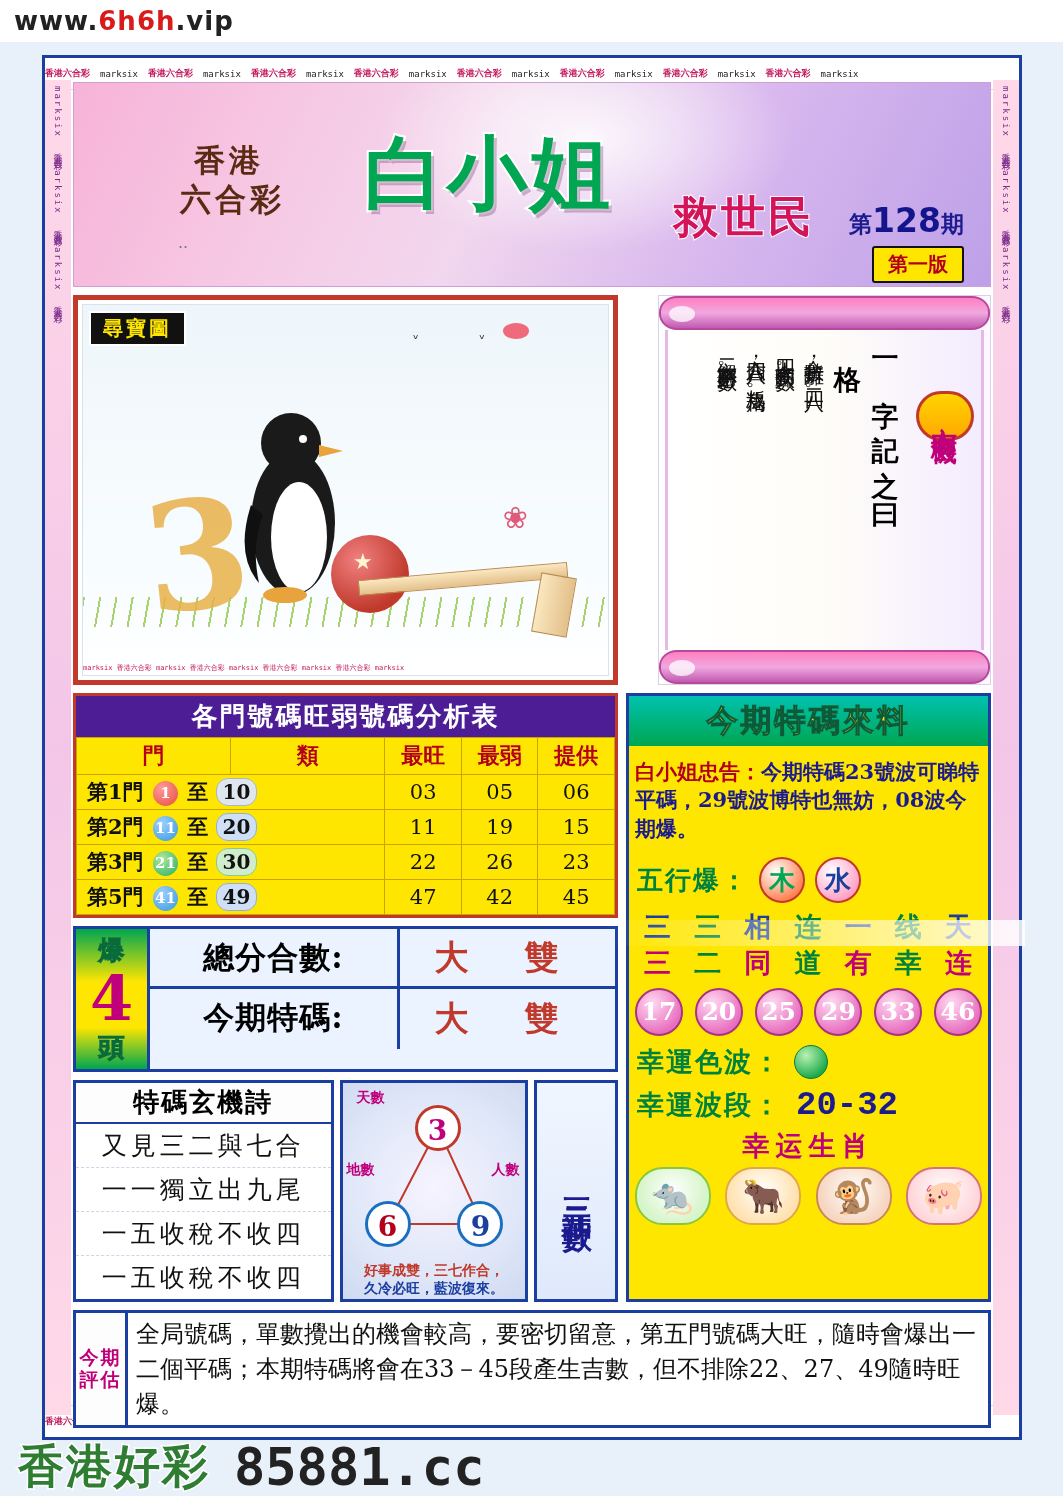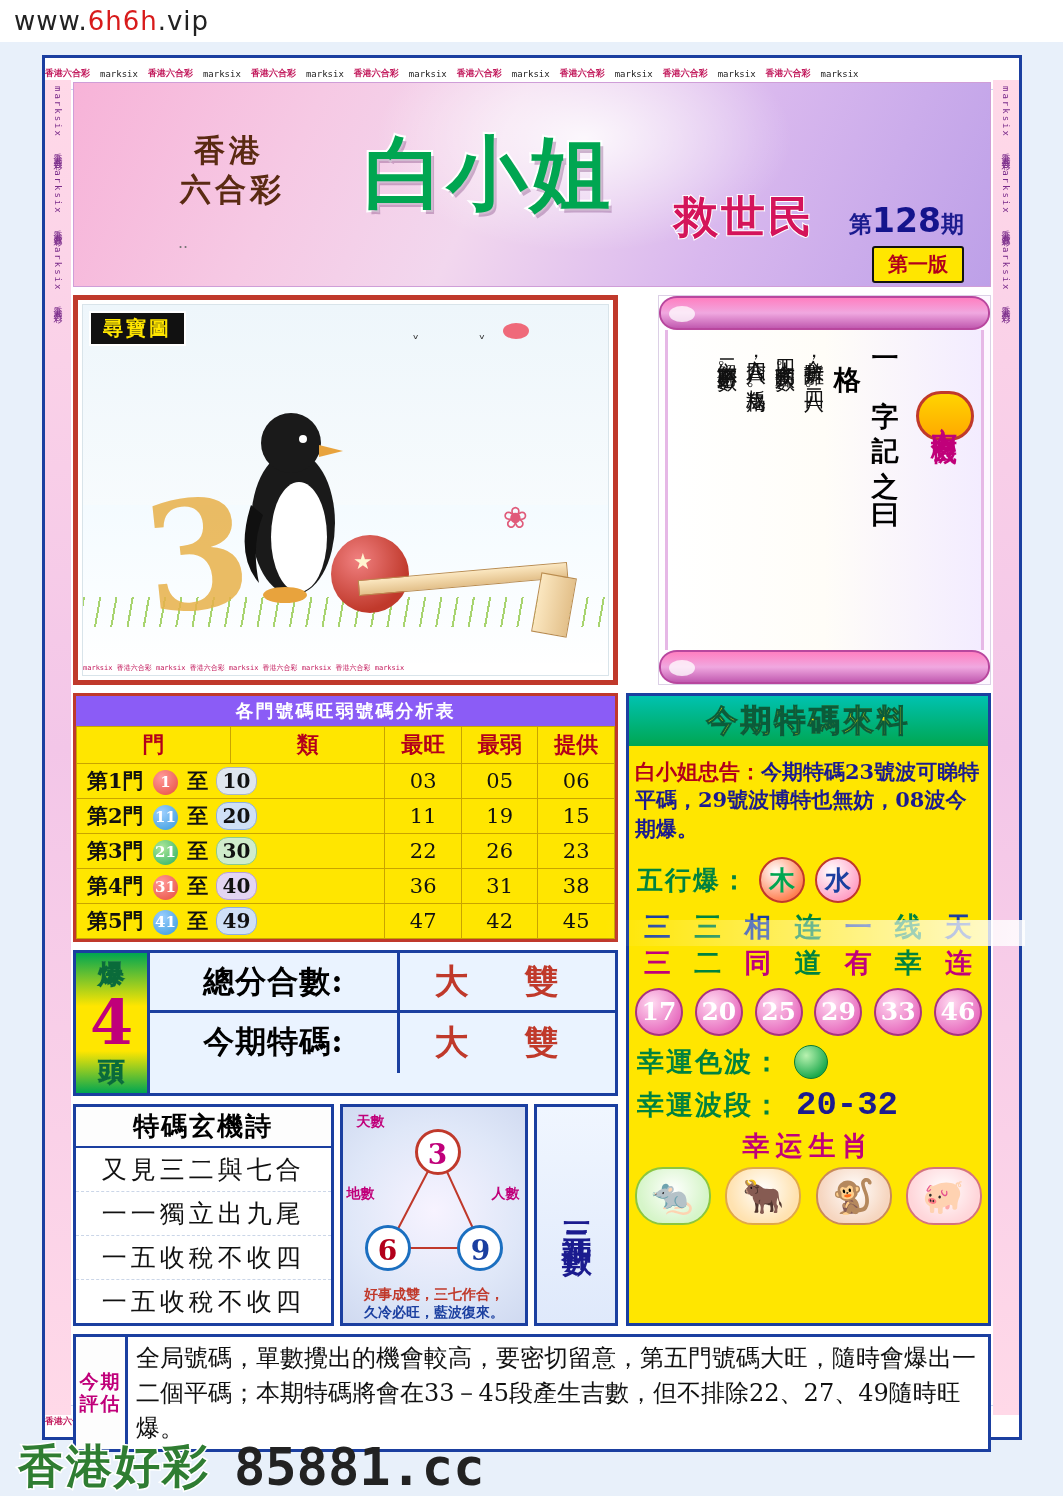--- a/index.html
+++ b/index.html
@@ -19,7 +19,7 @@
     align-items: center;
     padding-left: 14px;
     font-size: 26px;
-    font-weight: normal;
+    font-weight: bold;
     letter-spacing: 1px;
   }
   .topbar .w { color: #222; }

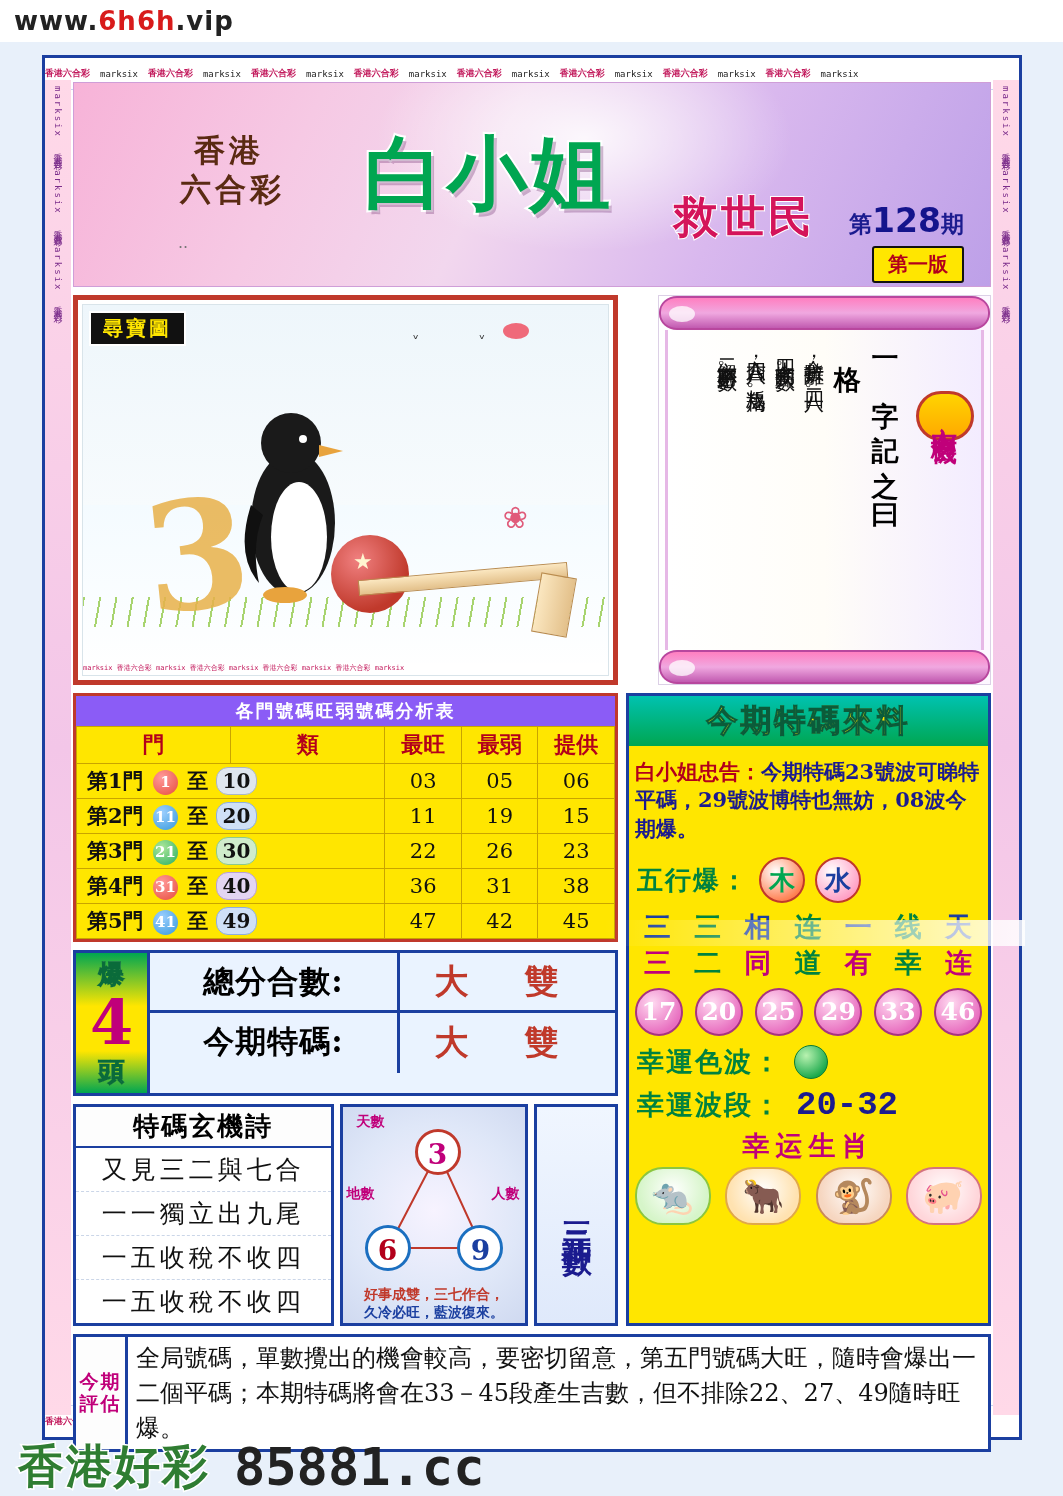--- a/index.html
+++ b/index.html
@@ -90,7 +90,7 @@
     background: radial-gradient(ellipse at center, rgba(255,255,255,.85), rgba(255,255,255,0) 70%);
   }
   .hk-label {
-    position: absolute; left: 120px; top: 48px;
+    position: absolute; left: 120px; top: 58px;
     font-size: 31px; font-weight: bold; color: #5a2a12;
     line-height: 1.25; letter-spacing: 4px;
     font-family: "DejaVu Serif", "Liberation Serif", serif;

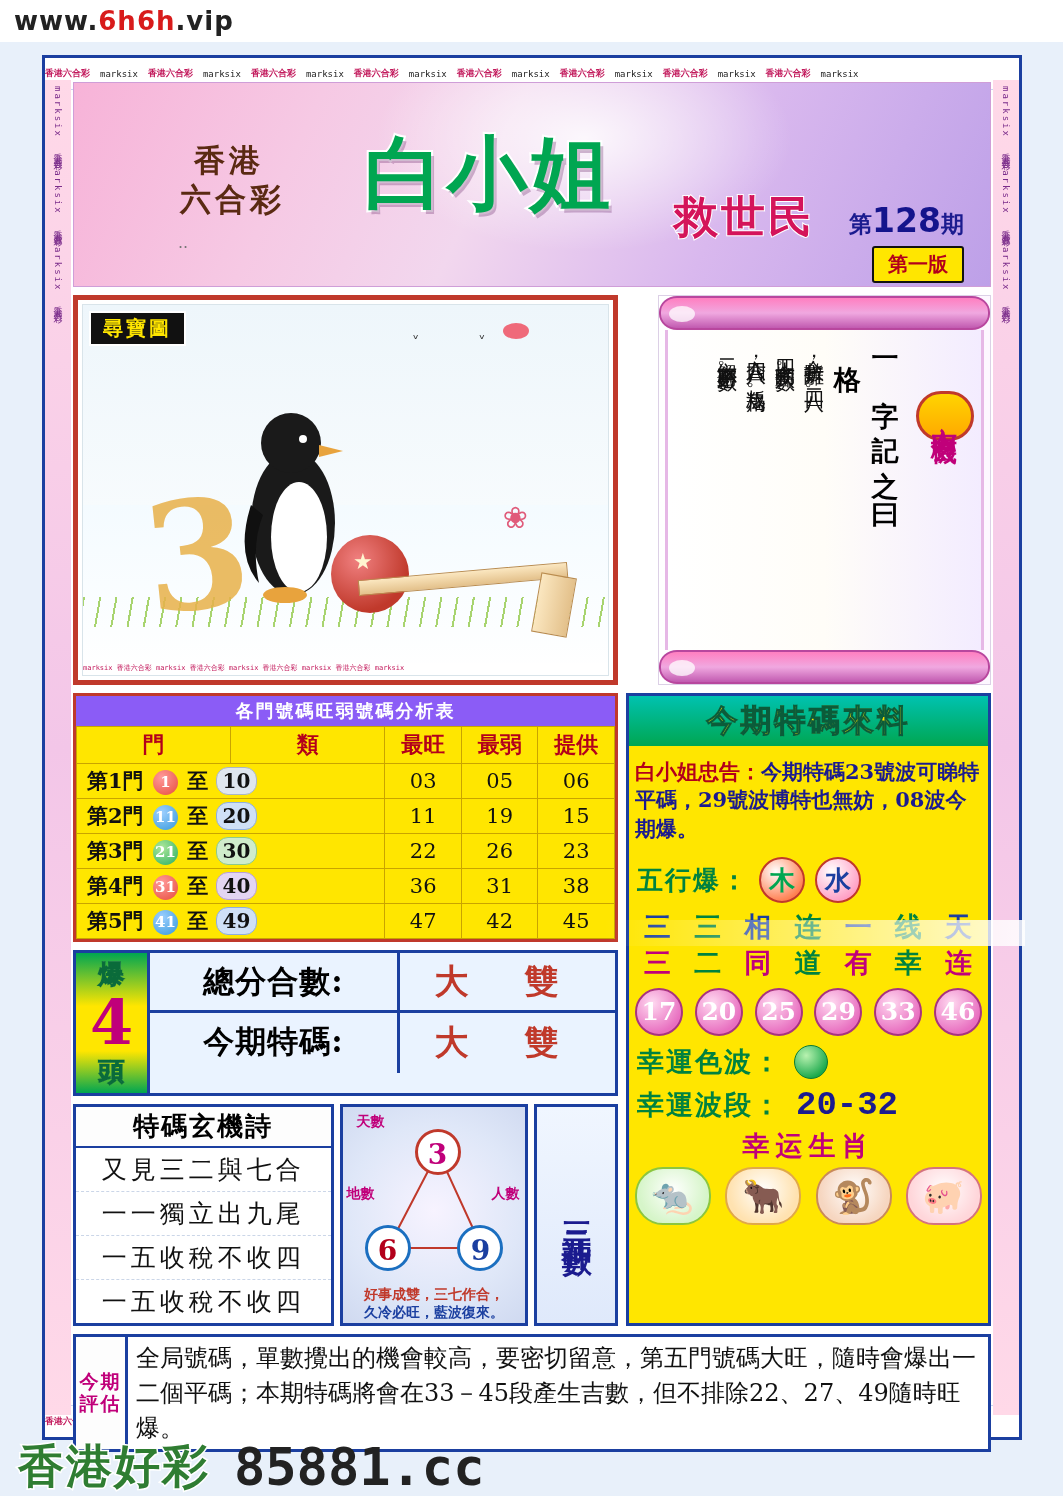--- a/index.html
+++ b/index.html
@@ -237,7 +237,7 @@
 
   .tbl-box { border: 3px solid #c0392b; background: #ffe600; }
   .tbl-title {
-    background: #8b5cf6; color: #fff; font-size: 18px; font-weight: bold;
+    background: #4c1d95; color: #fff; font-size: 26px; font-weight: bold;
     text-align: center; padding: 3px 0; letter-spacing: 2px;
     font-family: "DejaVu Serif", serif;
   }

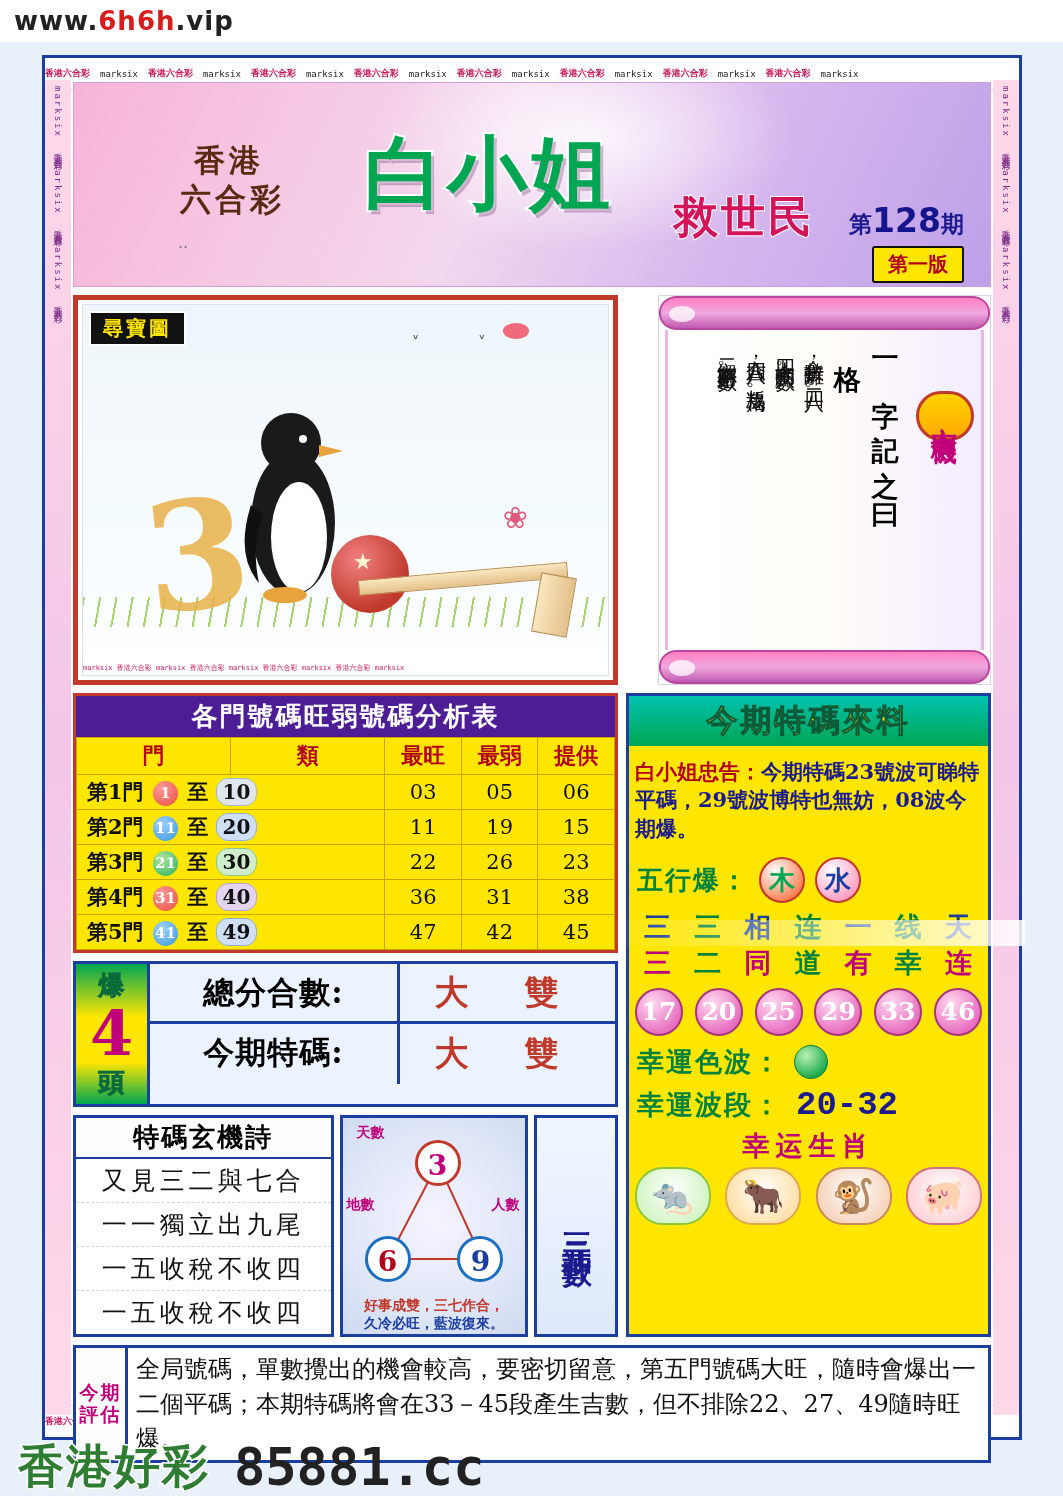--- a/index.html
+++ b/index.html
@@ -600,17 +600,6 @@
             </tr>
             <tr>
               <td class="gate" colspan="2">
-                <span>第4門</span>
-                <span class="cball red">31</span>
-                <span>至</span>
-                <span class="pill p">40</span>
-              </td>
-              <td>36</td>
-              <td>31</td>
-              <td>38</td>
-            </tr>
-            <tr>
-              <td class="gate" colspan="2">
                 <span>第5門</span>
                 <span class="cball blue">41</span>
                 <span>至</span>

